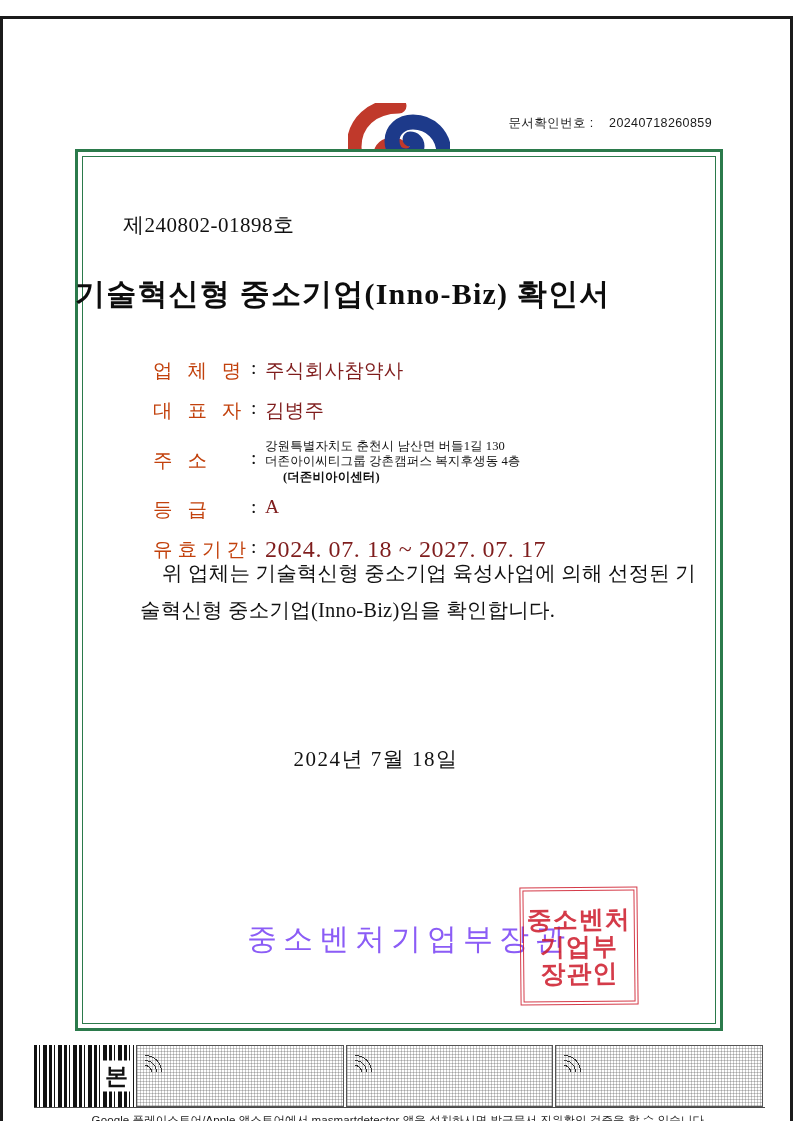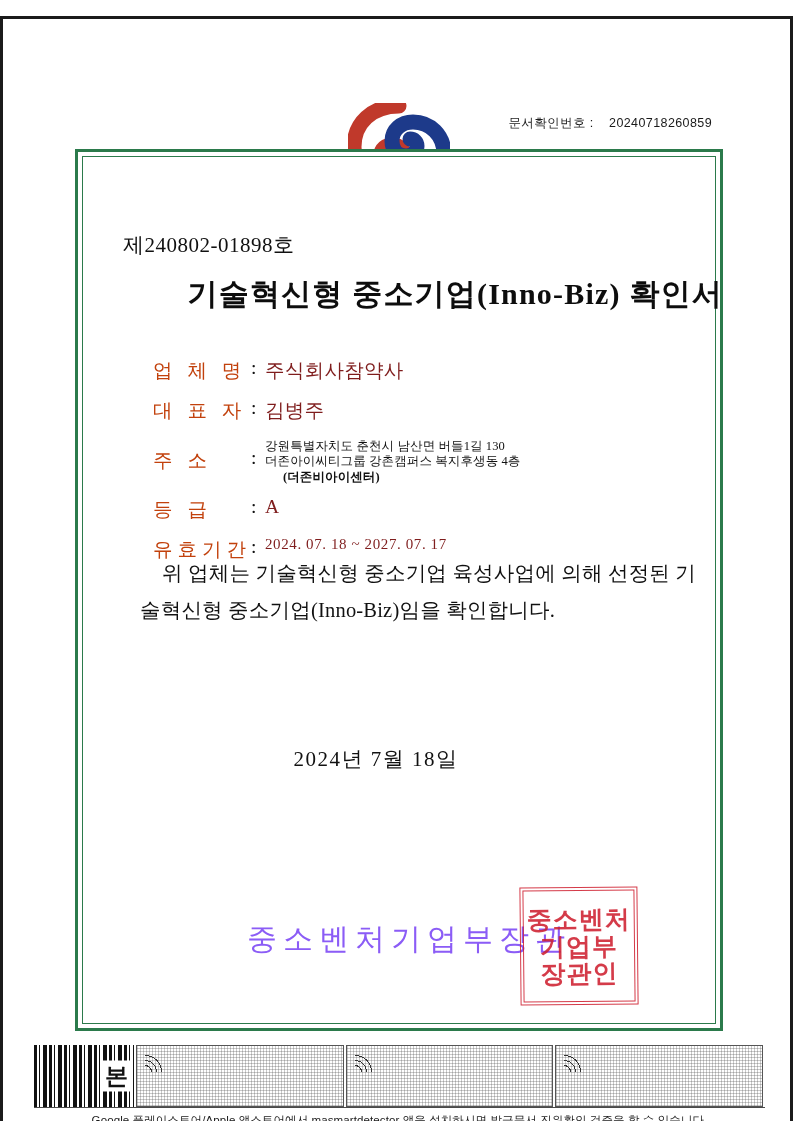--- a/index.html
+++ b/index.html
@@ -83,7 +83,6 @@
     font-size: 21px;
     letter-spacing: 0.5px;
     color: #111;
-    margin-top: 20px;
   }
 
   .cert-title {

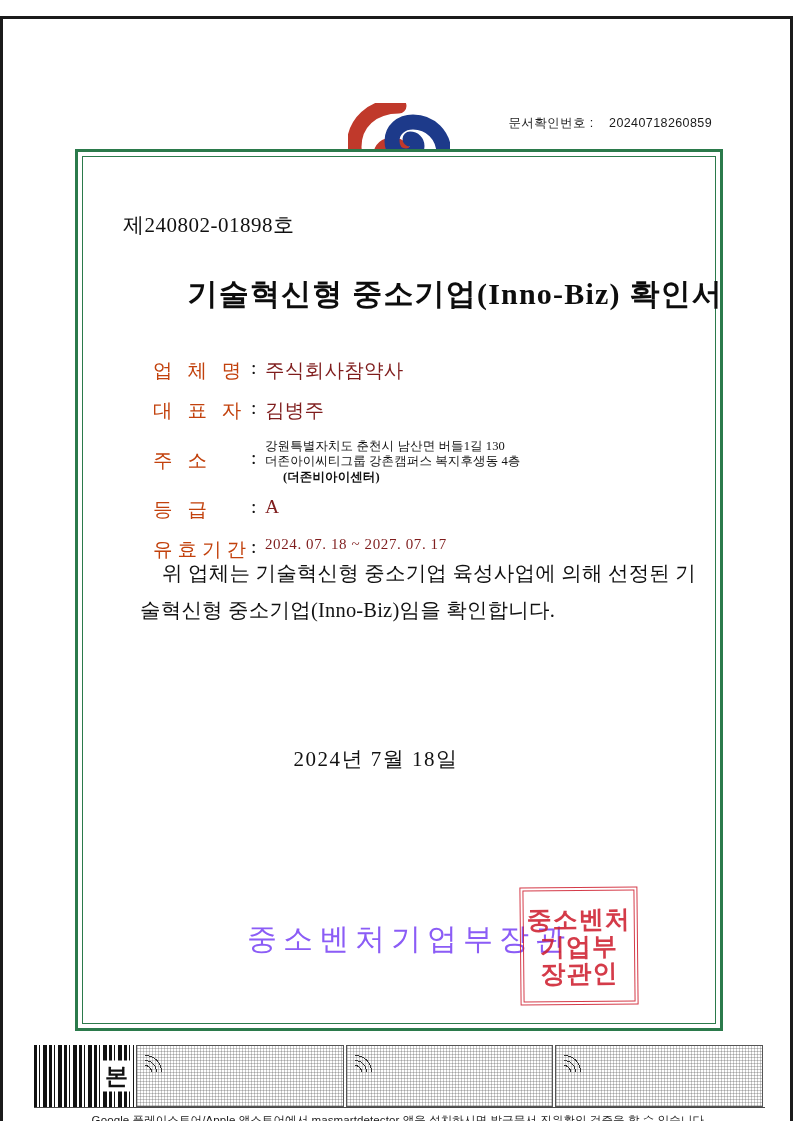--- a/index.html
+++ b/index.html
@@ -90,7 +90,7 @@
     left: 0;
     top: 125px;
     width: 648px;
-    text-align: right;
+    text-align: left;
     font-size: 30px;
     font-weight: bold;
     letter-spacing: 1.2px;

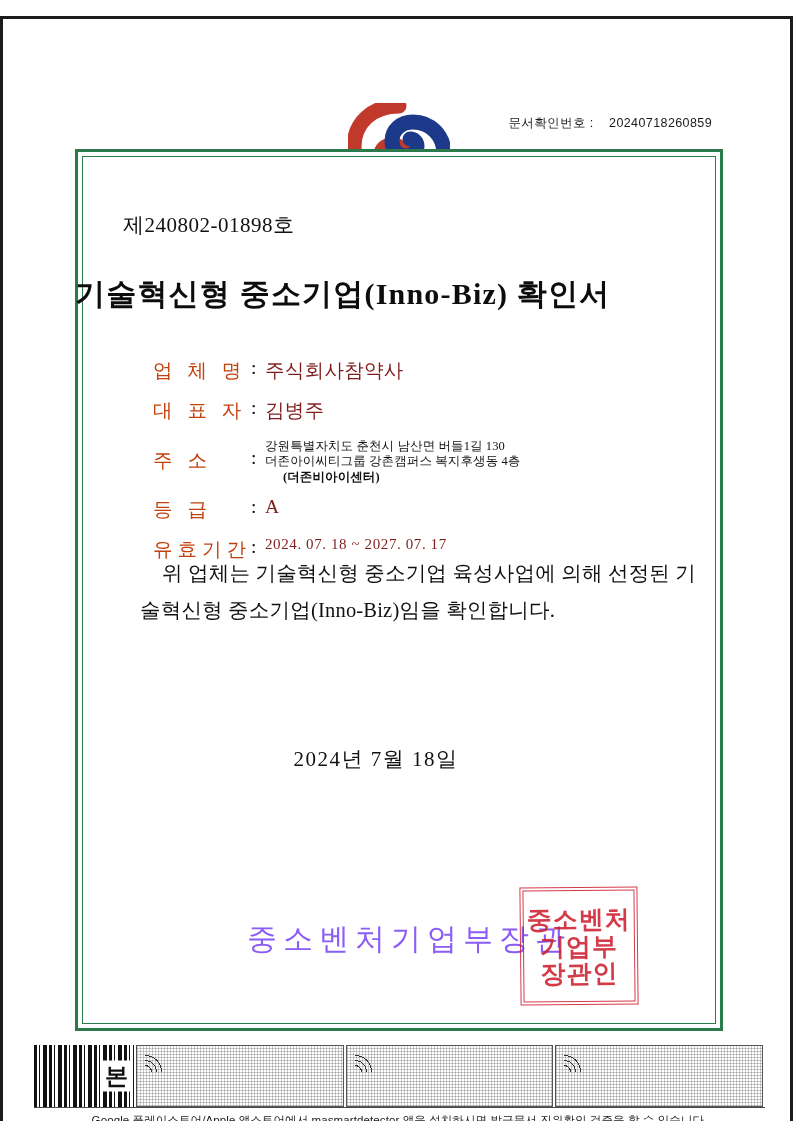--- a/index.html
+++ b/index.html
@@ -140,7 +140,7 @@
   .addr-value .l3 { padding-left: 18px; font-weight: bold; }
 
   .field-value.mono-date {
-    font-size: 15px;
+    font-size: 24px;
     letter-spacing: 0.6px;
   }
 

